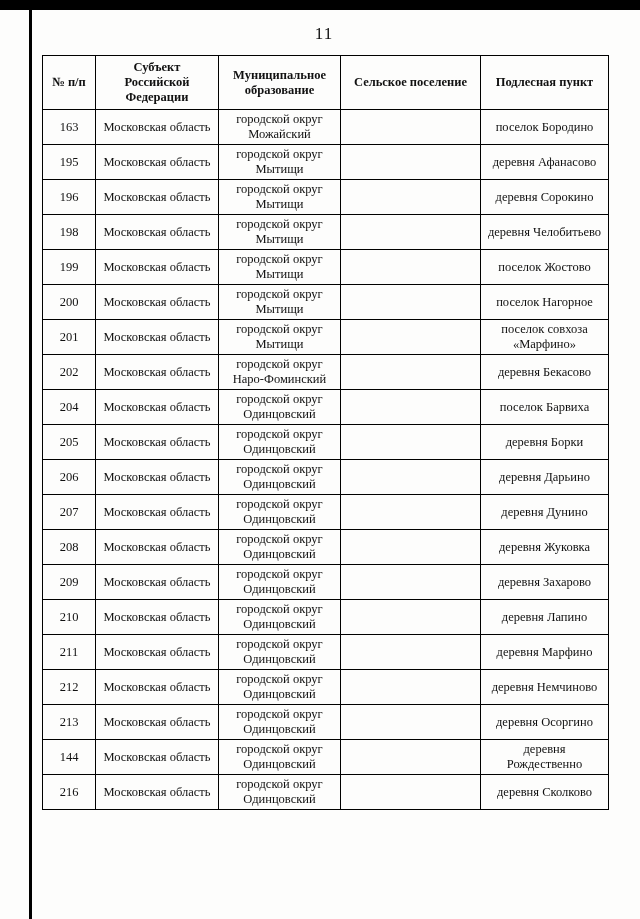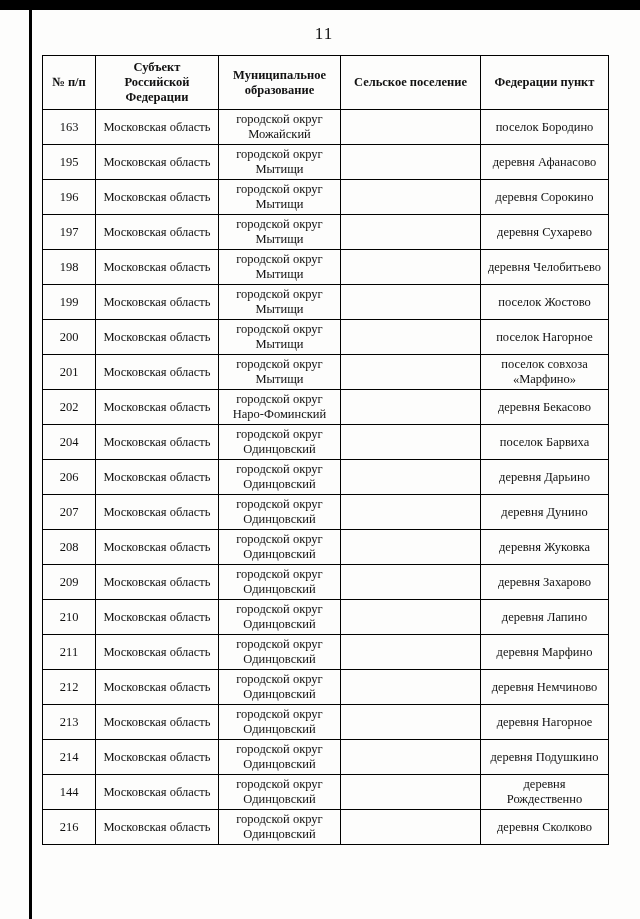--- a/index.html
+++ b/index.html
@@ -91,7 +91,7 @@
           <th>Субъект Российской Федерации</th>
           <th>Муниципальное образование</th>
           <th>Сельское поселение</th>
-          <th>Федерации пункт</th>
+          <th>Подлесная пункт</th>
         </tr>
     </thead>
     <tbody>

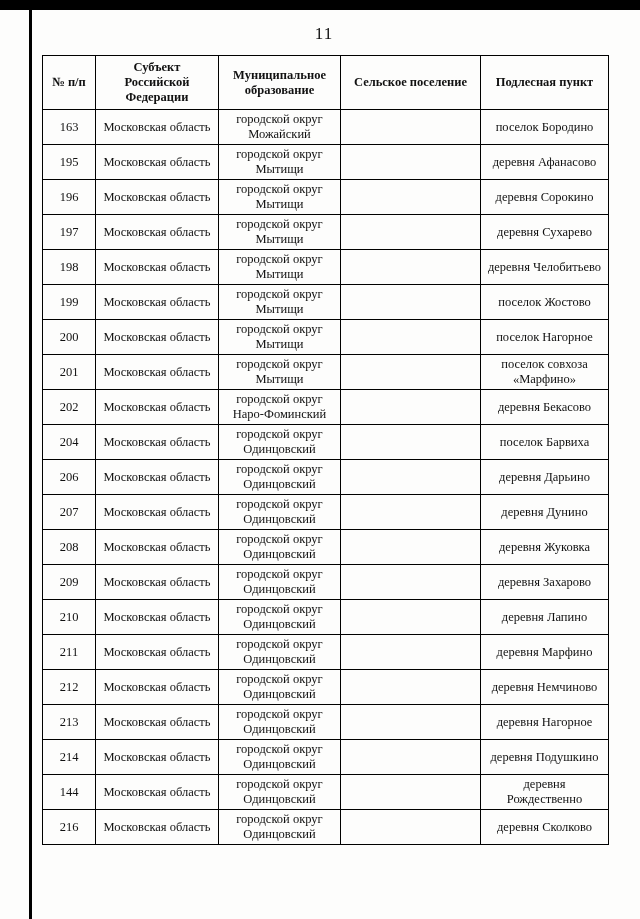--- a/index.html
+++ b/index.html
@@ -117,13 +117,6 @@
           <td>деревня Сорокино</td>
         </tr>
         <tr>
-          <td>197</td>
-          <td>Московская область</td>
-          <td>городской округ Мытищи</td>
-          <td></td>
-          <td>деревня Сухарево</td>
-        </tr>
-        <tr>
           <td>198</td>
           <td>Московская область</td>
           <td>городской округ Мытищи</td>

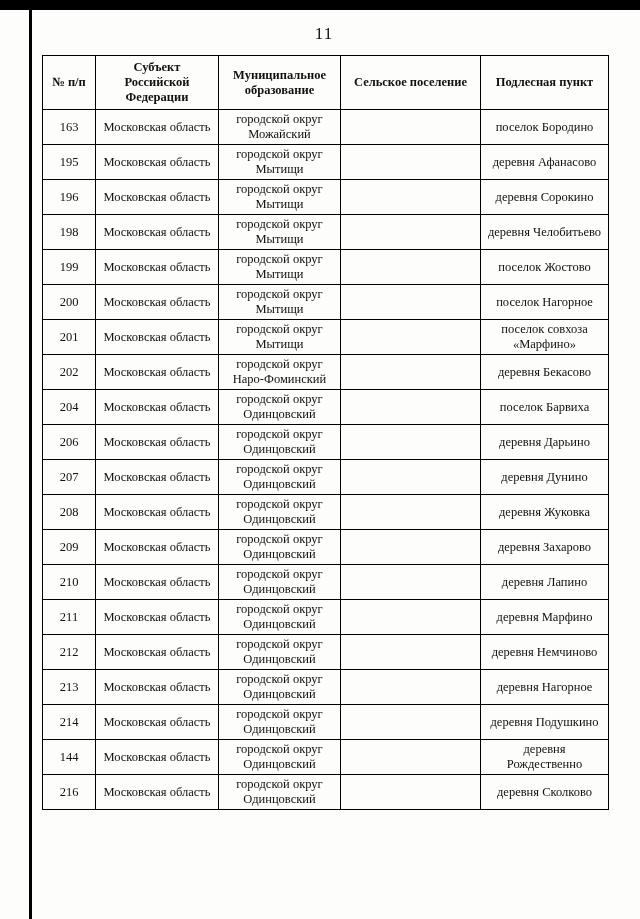--- a/index.html
+++ b/index.html
@@ -159,6 +159,13 @@
           <td>поселок Барвиха</td>
         </tr>
         <tr>
+          <td>205</td>
+          <td>Московская область</td>
+          <td>городской округ Одинцовский</td>
+          <td></td>
+          <td>деревня Борки</td>
+        </tr>
+        <tr>
           <td>206</td>
           <td>Московская область</td>
           <td>городской округ Одинцовский</td>

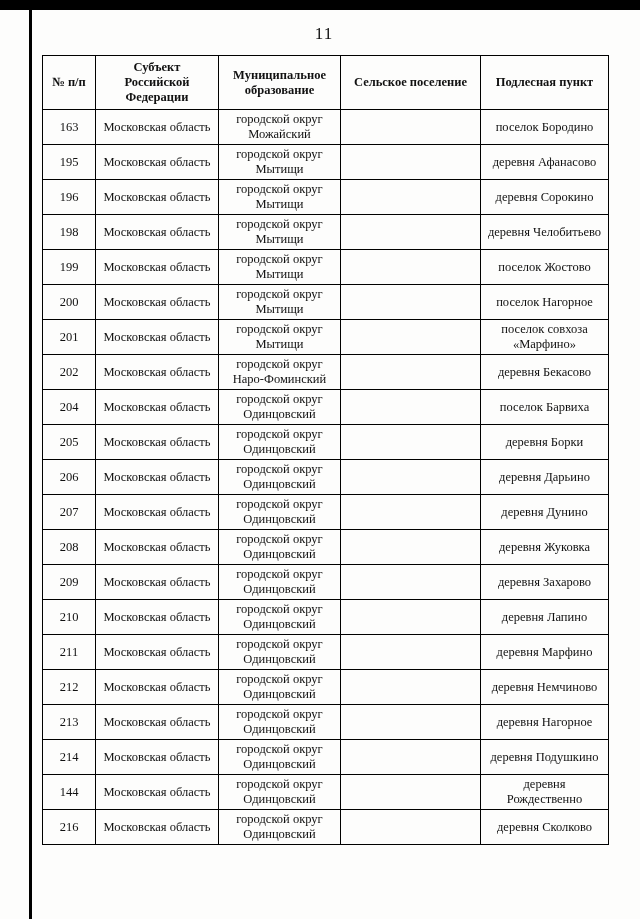--- a/index.html
+++ b/index.html
@@ -219,7 +219,7 @@
           <td>Московская область</td>
           <td>городской округ Одинцовский</td>
           <td></td>
-          <td>деревня Нагорное</td>
+          <td>деревня Осоргино</td>
         </tr>
         <tr>
           <td>214</td>

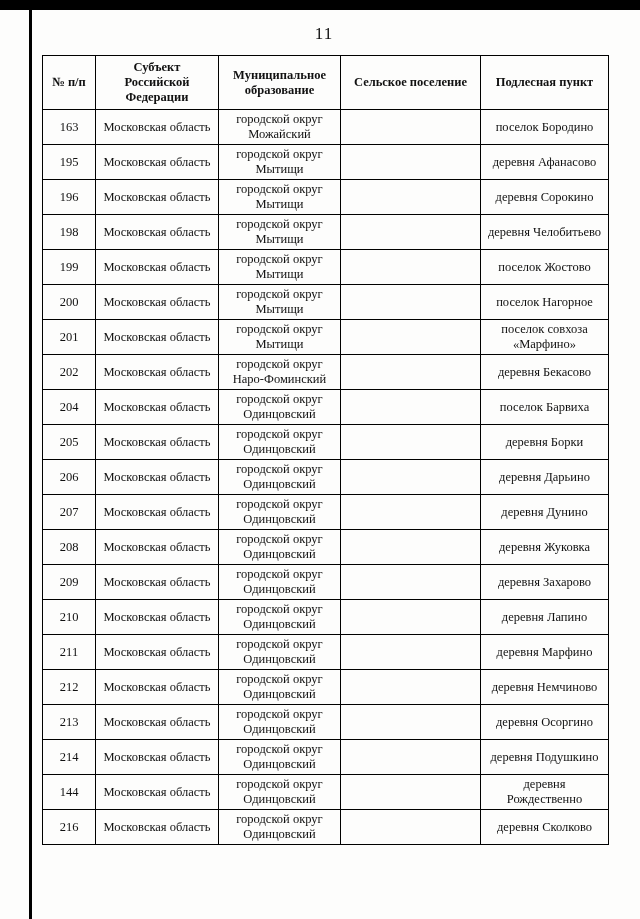--- a/index.html
+++ b/index.html
@@ -222,13 +222,6 @@
           <td>деревня Осоргино</td>
         </tr>
         <tr>
-          <td>214</td>
-          <td>Московская область</td>
-          <td>городской округ Одинцовский</td>
-          <td></td>
-          <td>деревня Подушкино</td>
-        </tr>
-        <tr>
           <td>144</td>
           <td>Московская область</td>
           <td>городской округ Одинцовский</td>

